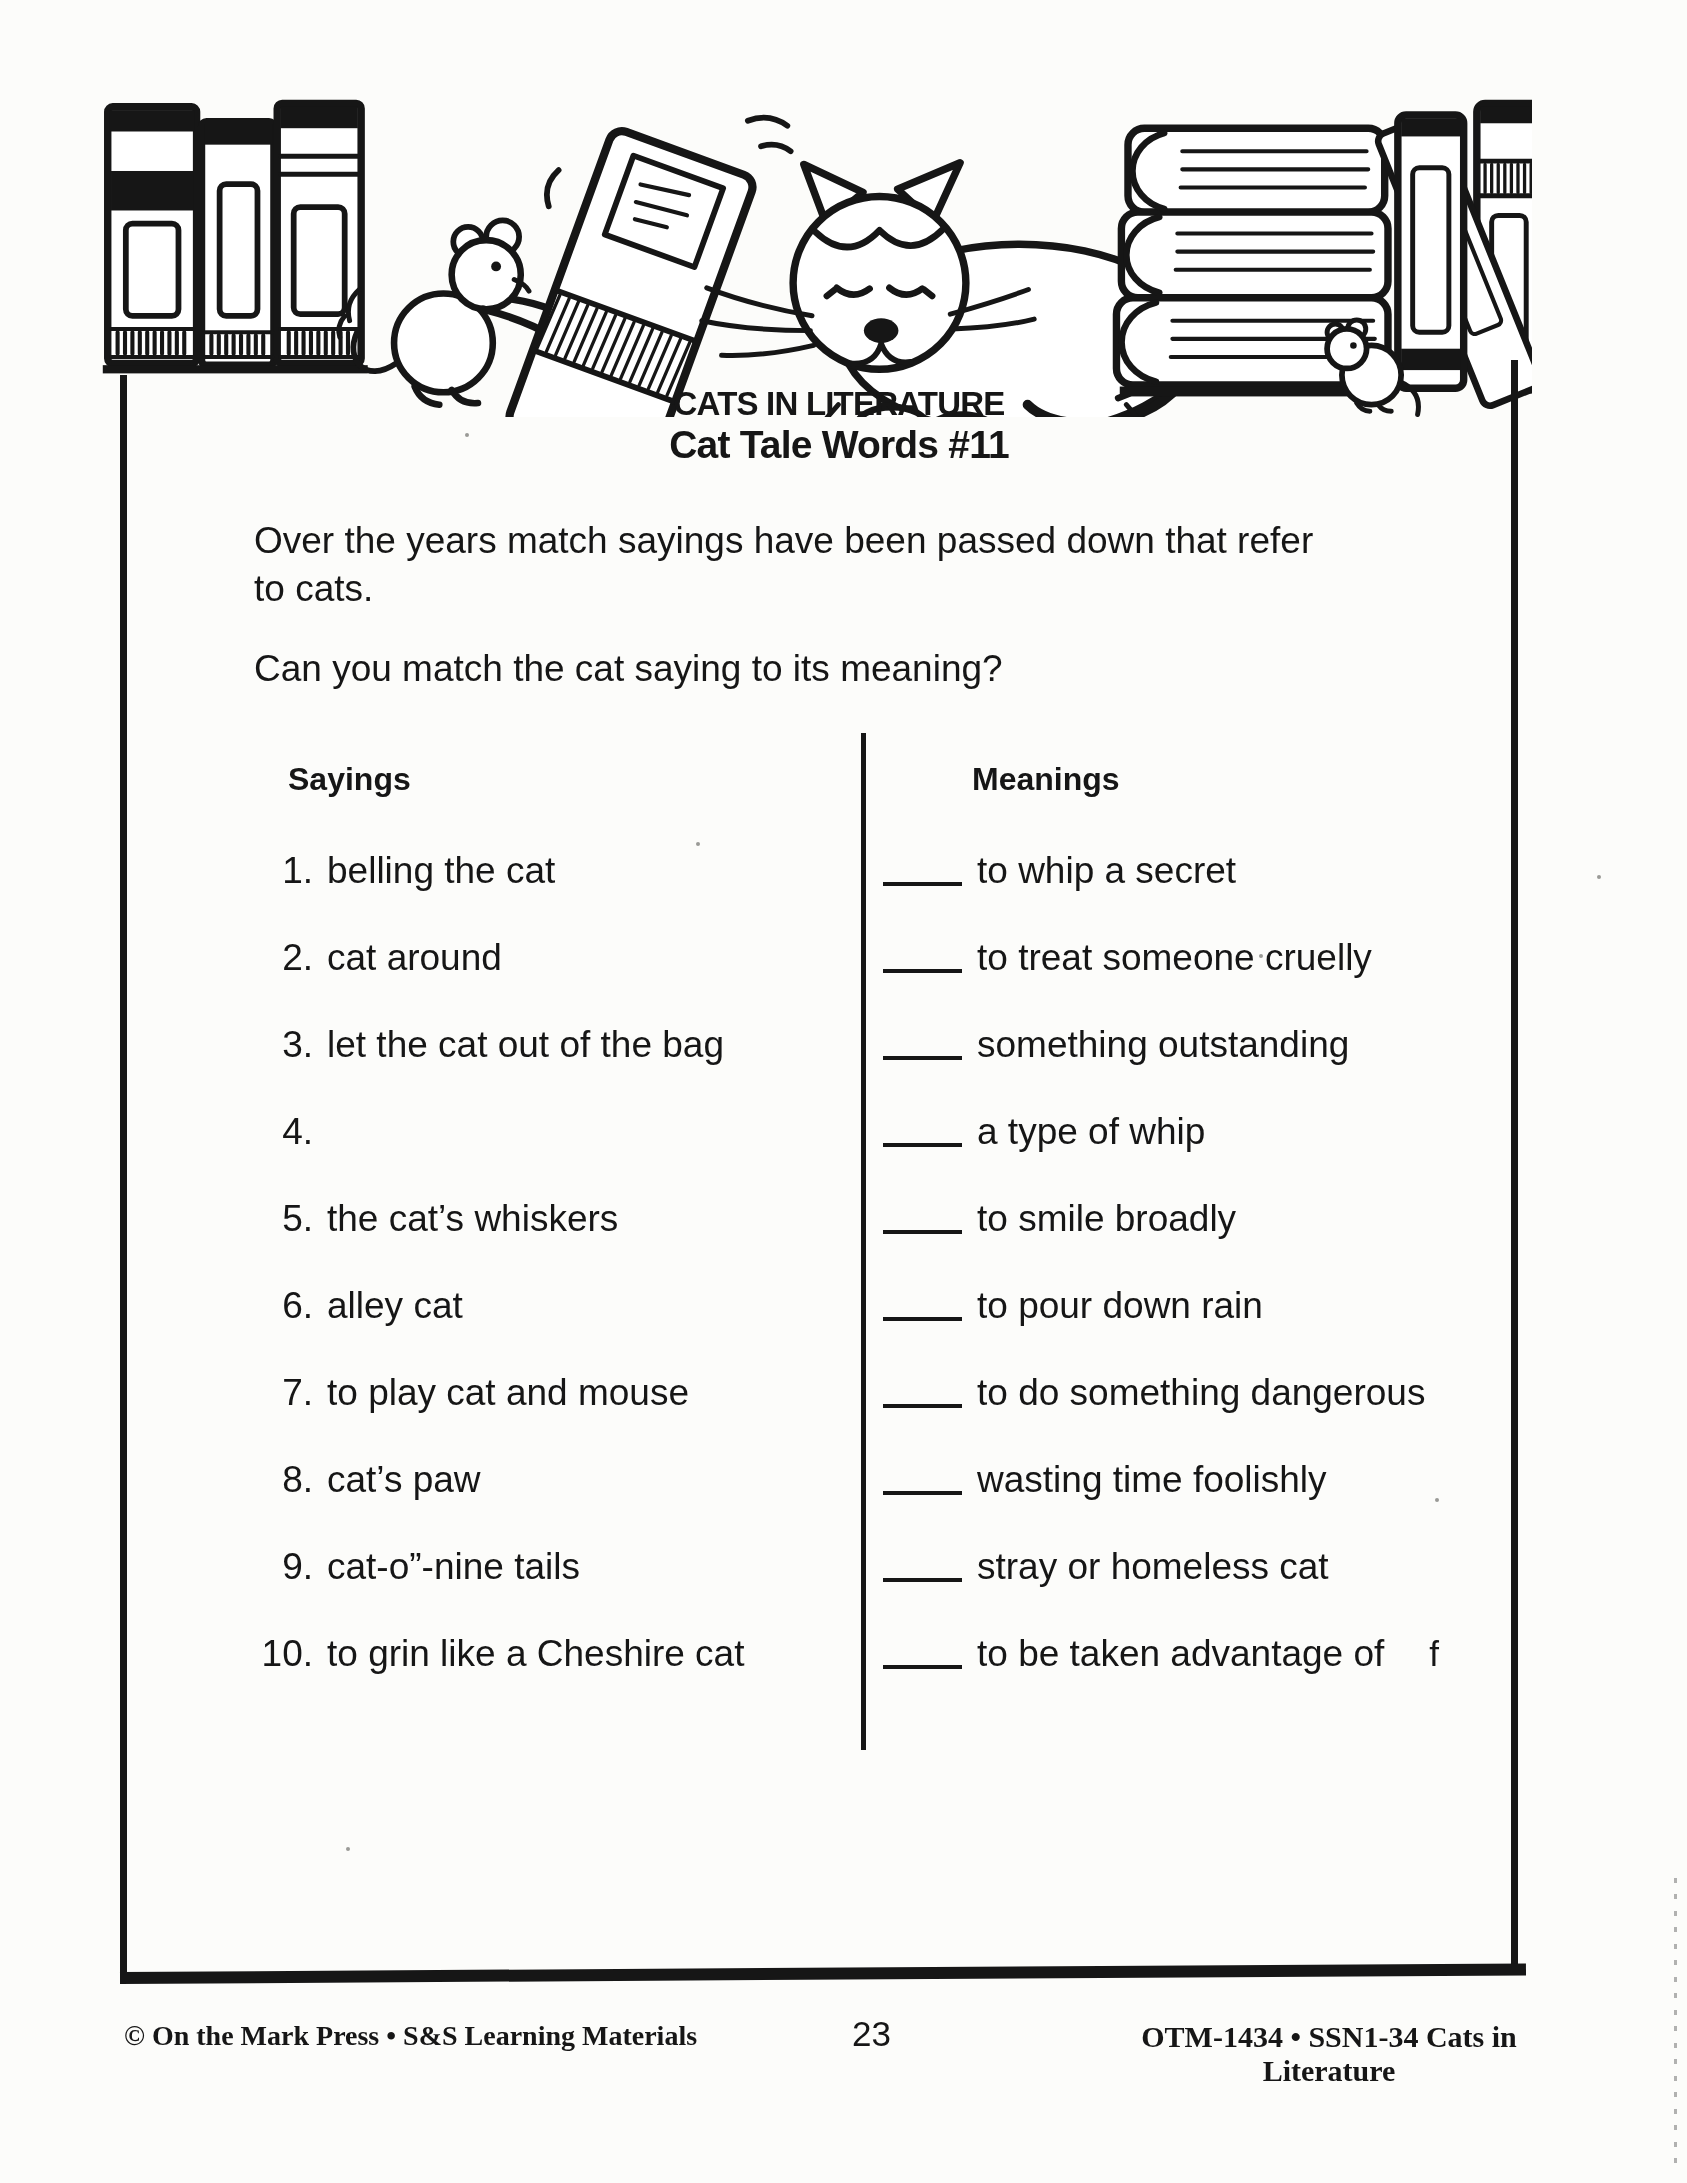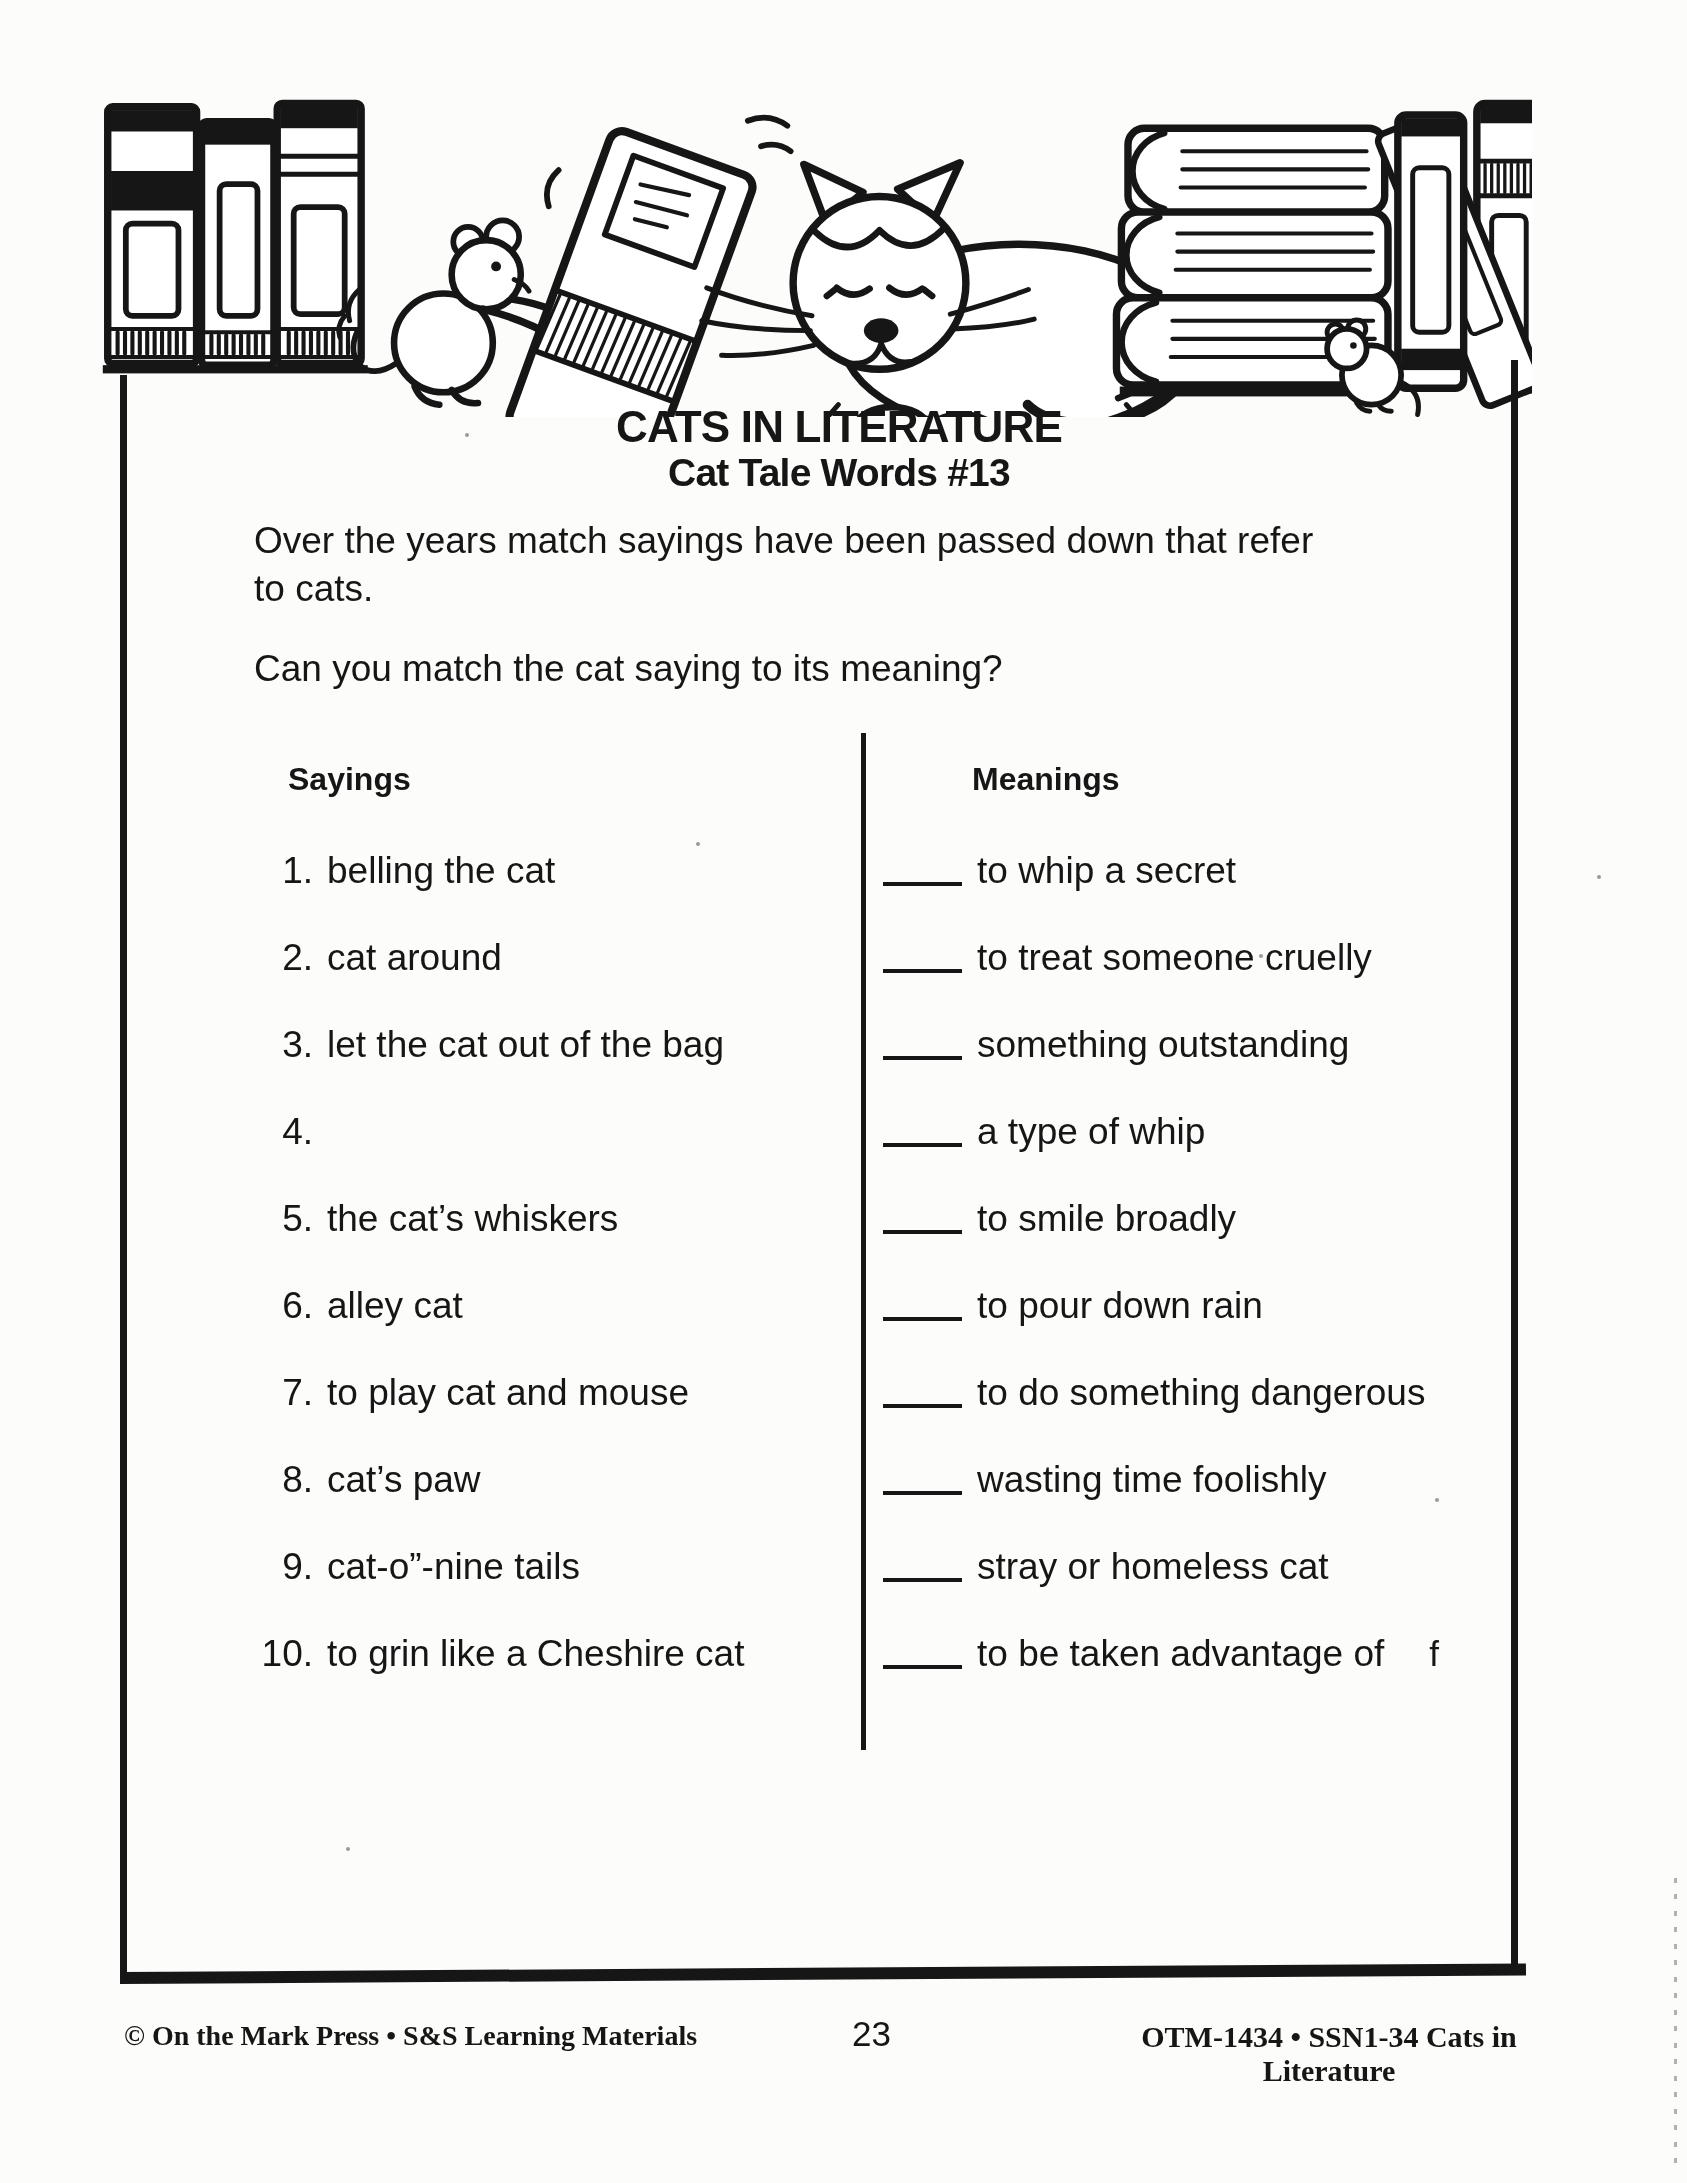--- a/index.html
+++ b/index.html
@@ -7,7 +7,7 @@
         font-family:"Liberation Sans", sans-serif;color:#161616;}
   .rule{position:absolute;background:#161616;}
   .title-block{position:absolute;left:328px;top:386px;width:1022px;text-align:center;line-height:1.12;}
-  .title1{font-size:44px;font-weight:700;letter-spacing:-0.8px;margin-top:16px;}
+  .title1{font-size:33px;font-weight:700;letter-spacing:-0.8px;}
   .title2{font-size:39px;font-weight:700;letter-spacing:-0.8px;}
   .intro{position:absolute;left:254px;top:517px;width:1203px;font-size:37px;line-height:1.3;}
   .question{position:absolute;left:254px;top:648px;width:1203px;font-size:37px;}

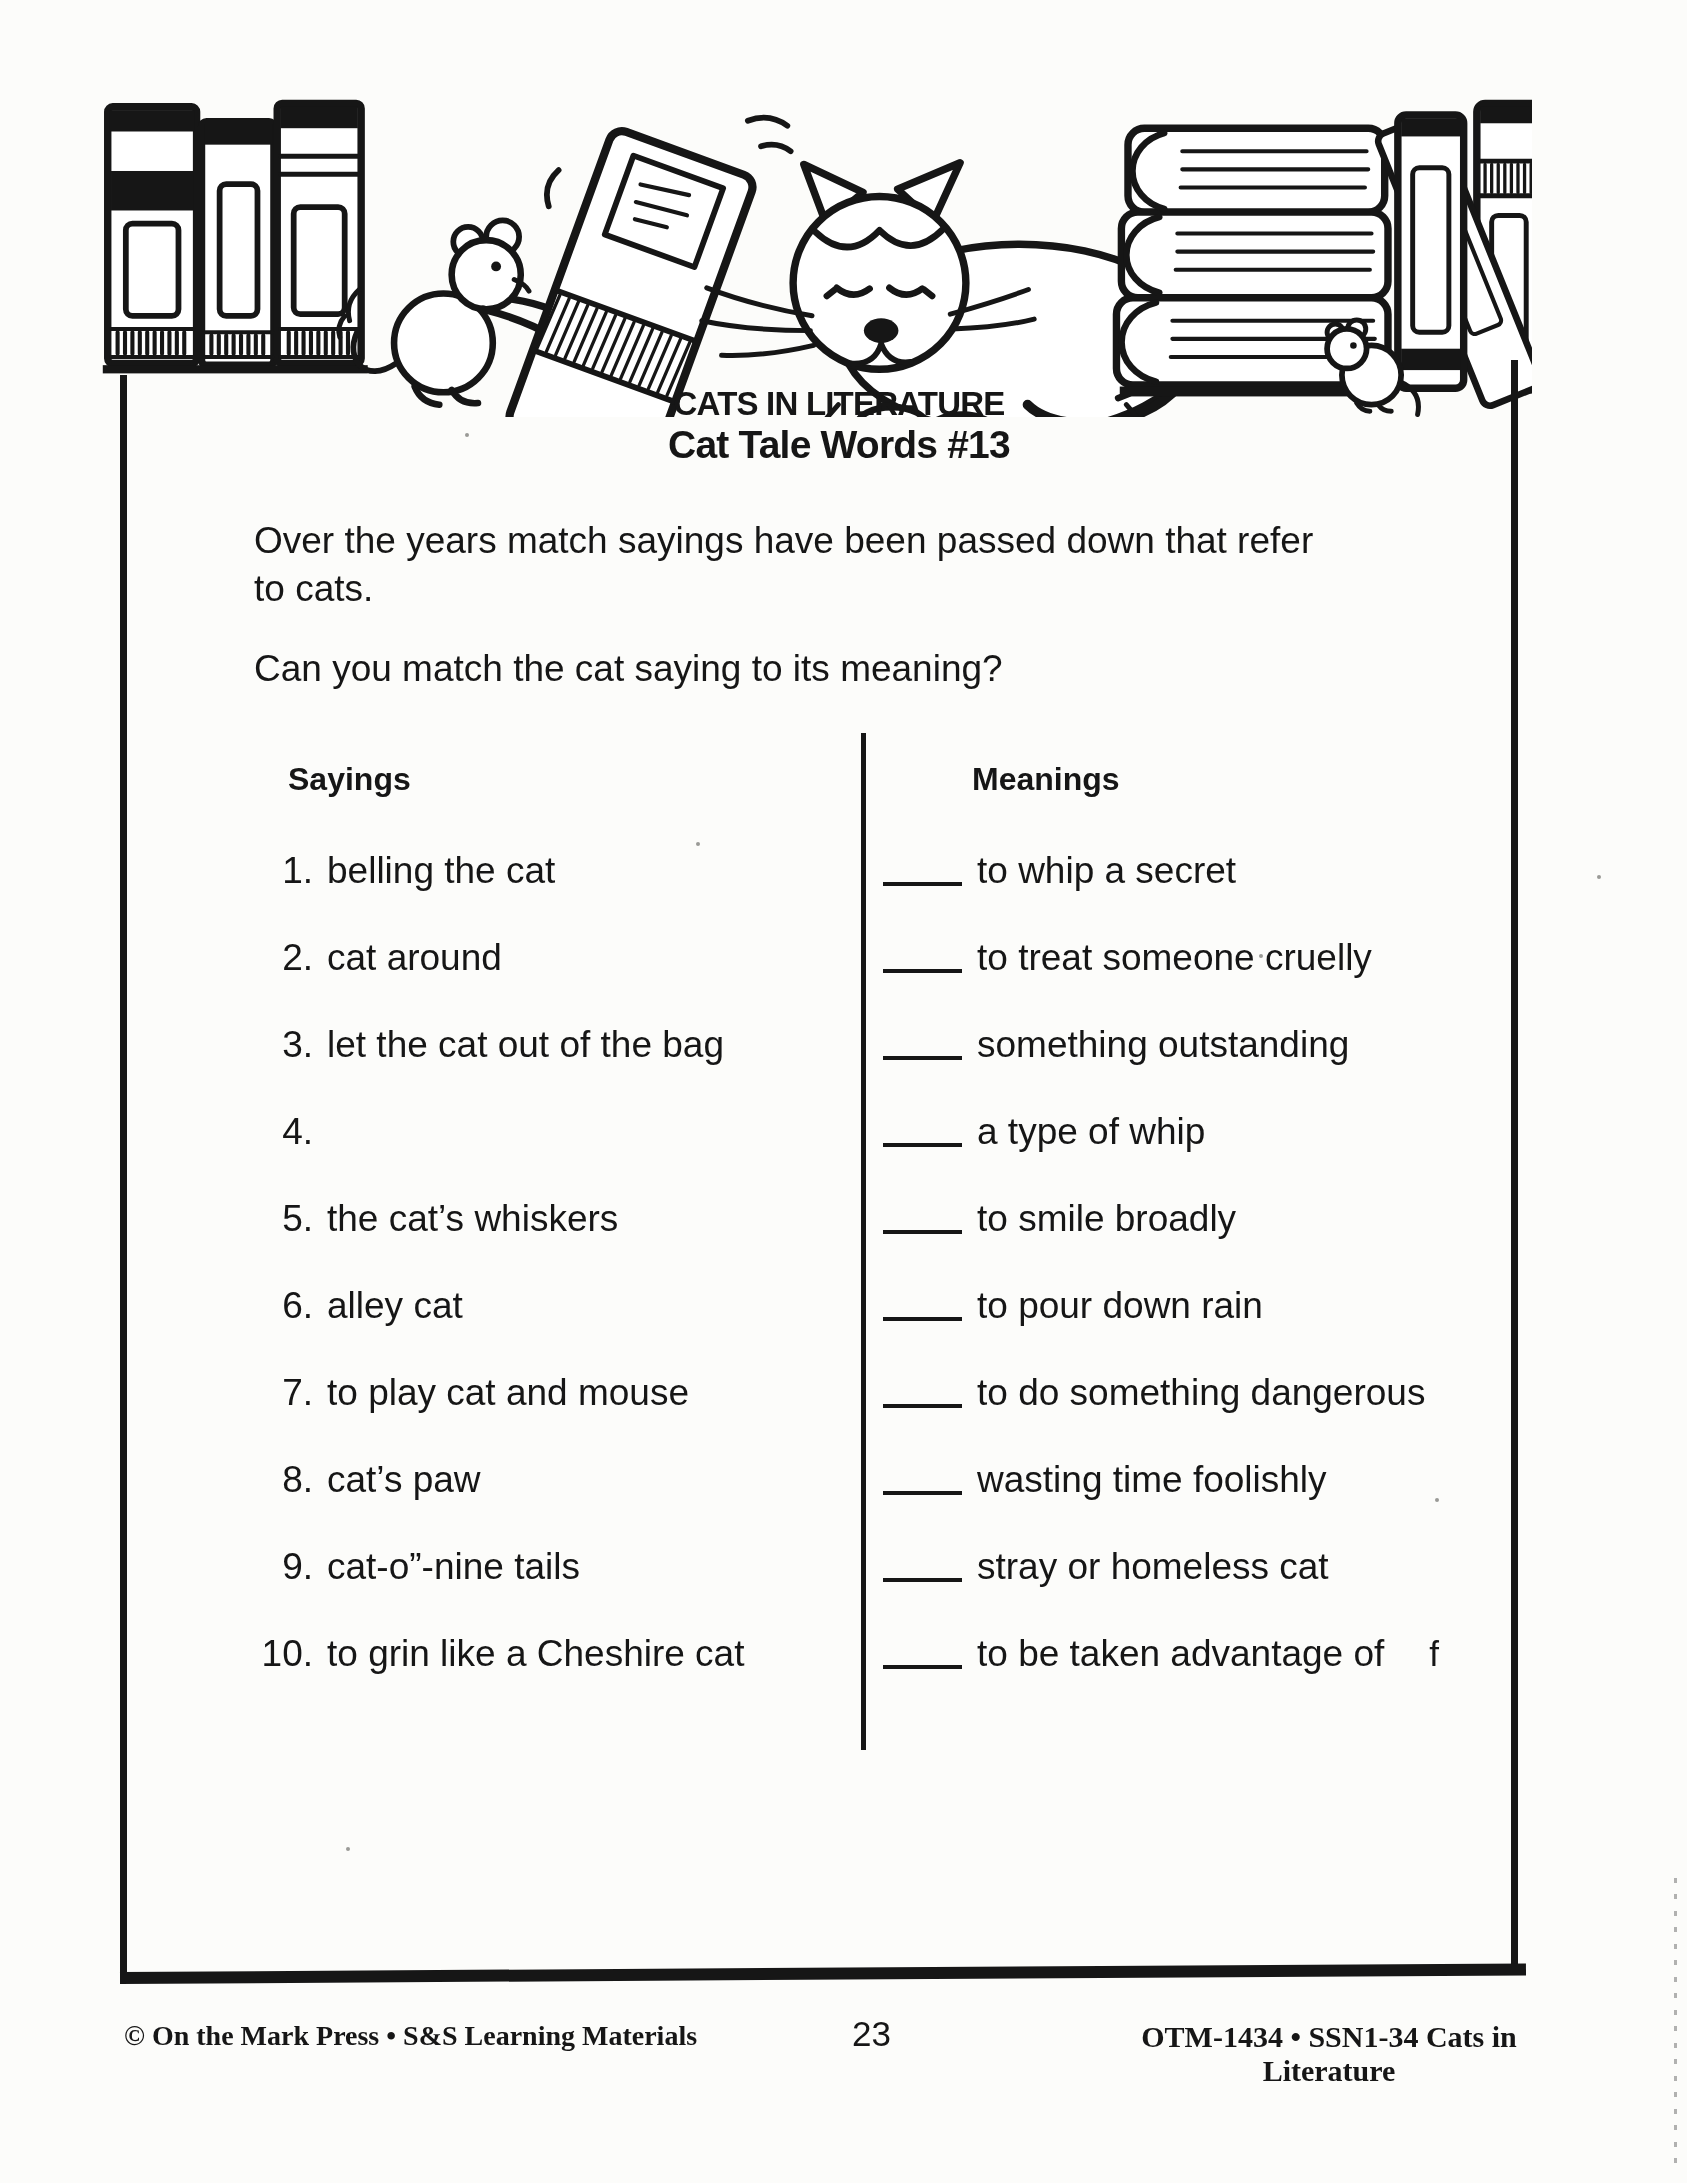--- a/index.html
+++ b/index.html
@@ -144,7 +144,7 @@
 
   <div class="title-block">
     <div class="title1">CATS IN LITERATURE</div>
-    <div class="title2">Cat Tale Words #13</div>
+    <div class="title2">Cat Tale Words #11</div>
   </div>
 
   <div class="intro">

